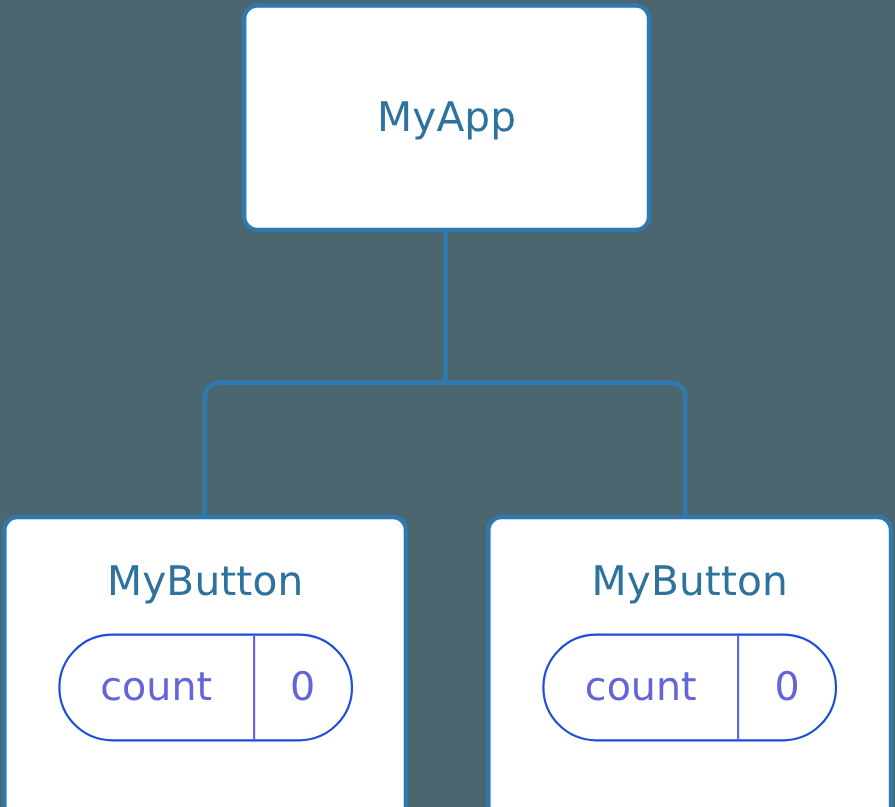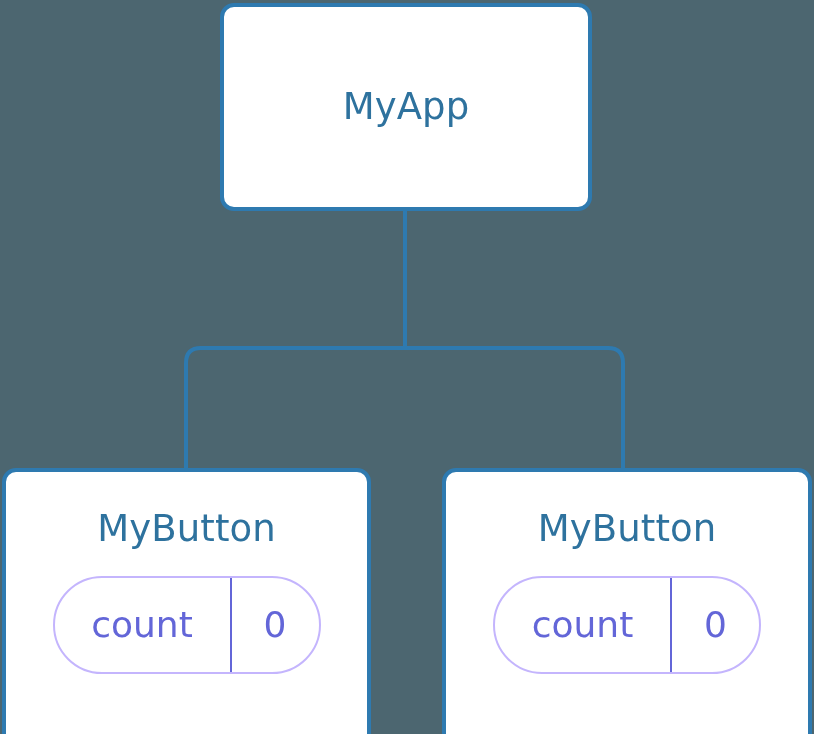--- a/index.html
+++ b/index.html
@@ -69,7 +69,7 @@
     margin-top: 27px;
     height: 98px;
     width: 268px;
-    border: 2px solid #c4b5fd;
+    border: 2px solid #1d4ed8;
     border-radius: 49px;
     box-sizing: border-box;
     display: flex;

